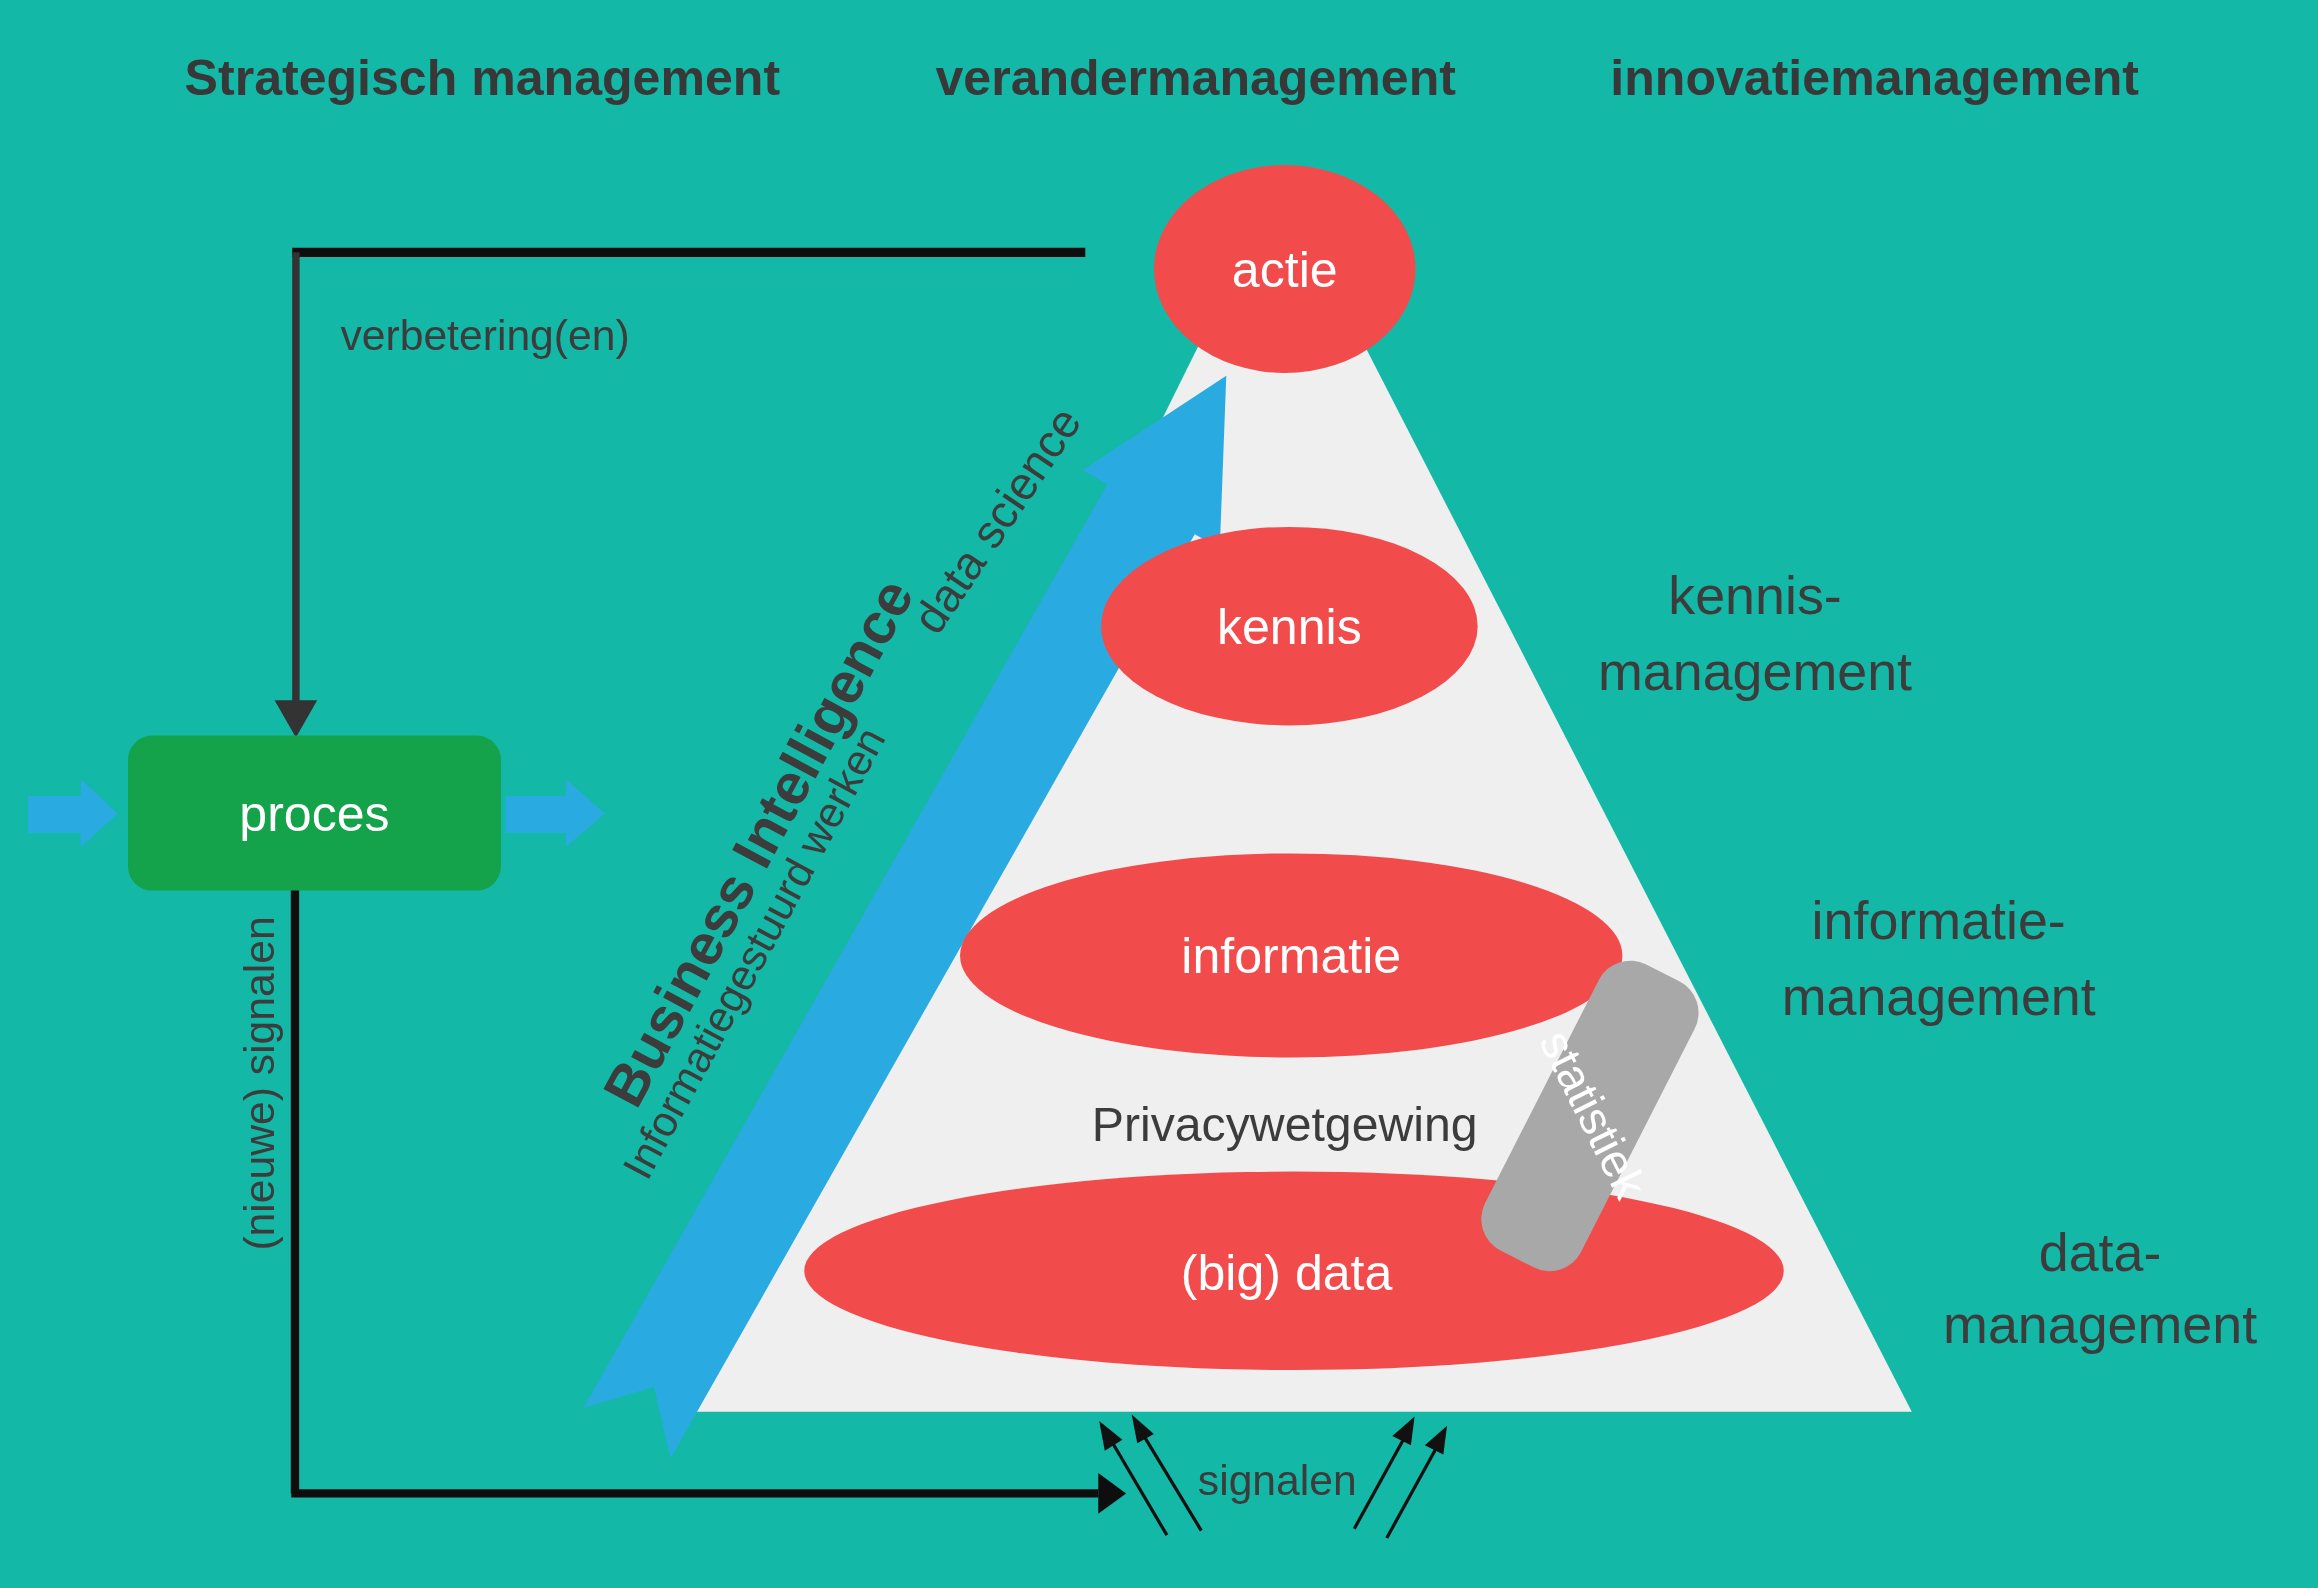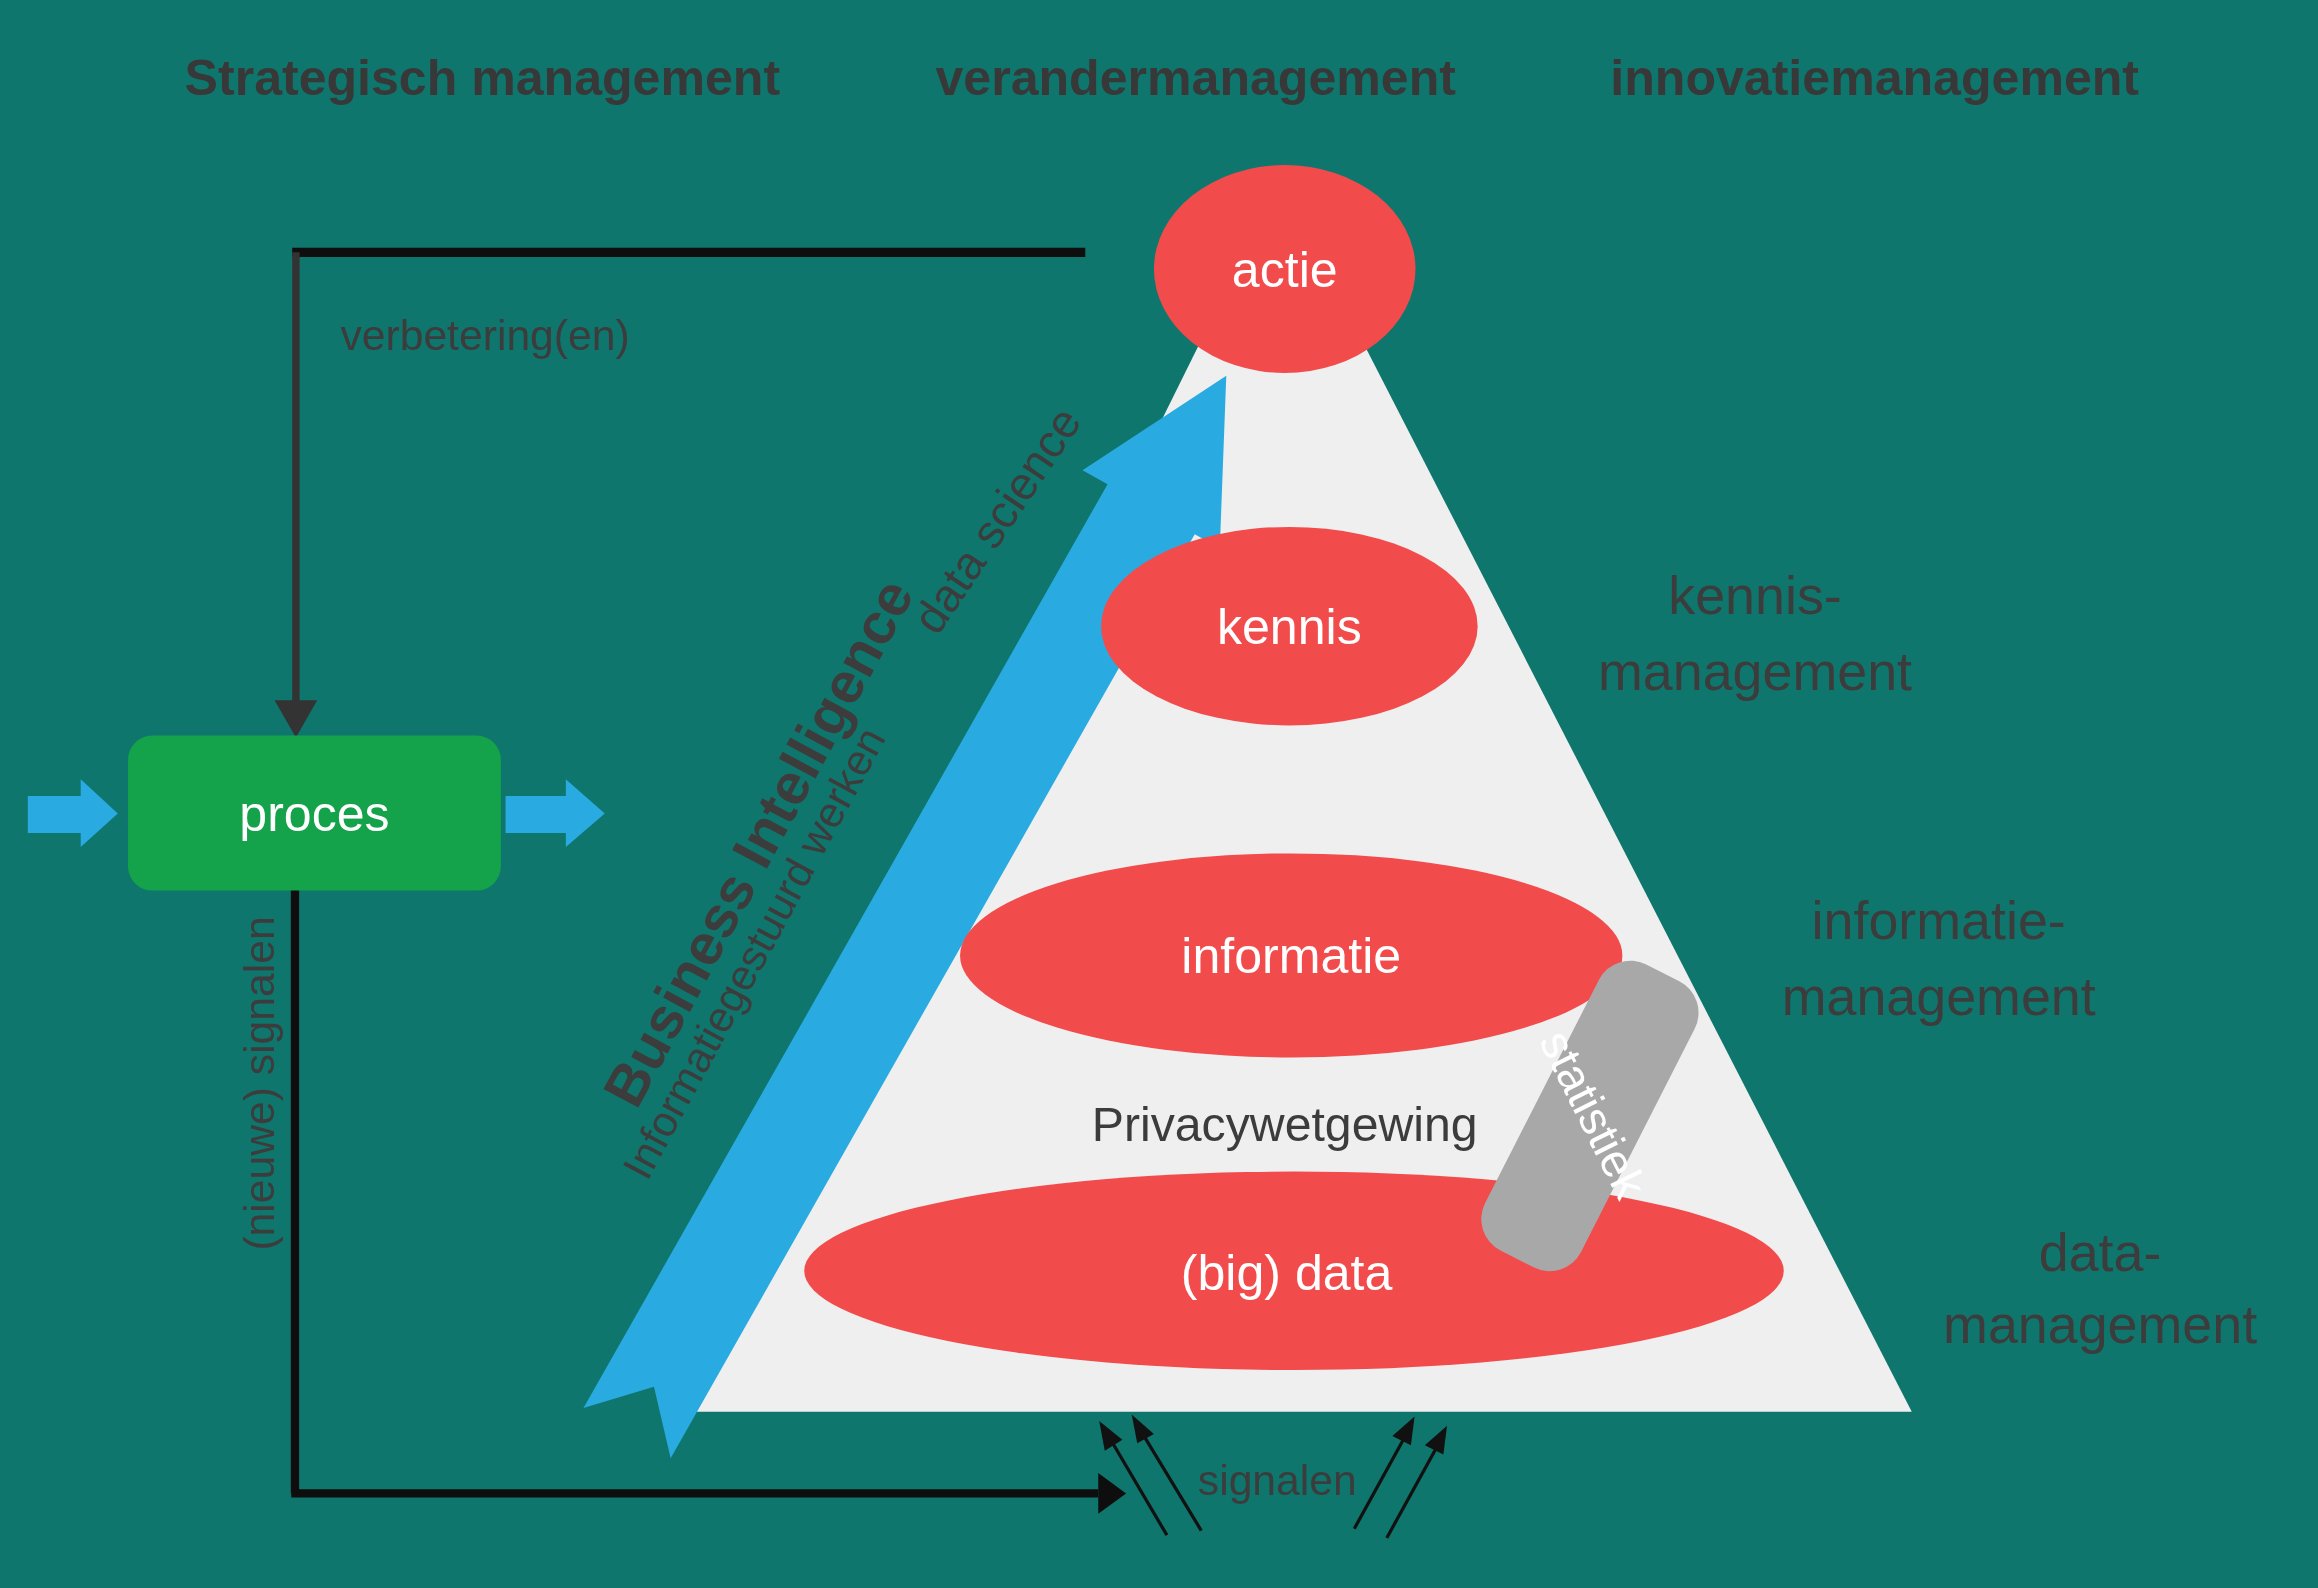--- a/index.html
+++ b/index.html
@@ -3,7 +3,7 @@
 <meta charset="utf-8">
 <style>
   html,body{margin:0;padding:0;background:#ffffff;}
-  .stage{position:relative;width:2319px;height:1589px;background:#0f766e;overflow:hidden;
+  .stage{position:relative;width:2319px;height:1589px;background:#14b8a6;overflow:hidden;
          font-family:"Liberation Sans", sans-serif;}
   svg{display:block}
   text{font-family:"Liberation Sans", sans-serif;}

